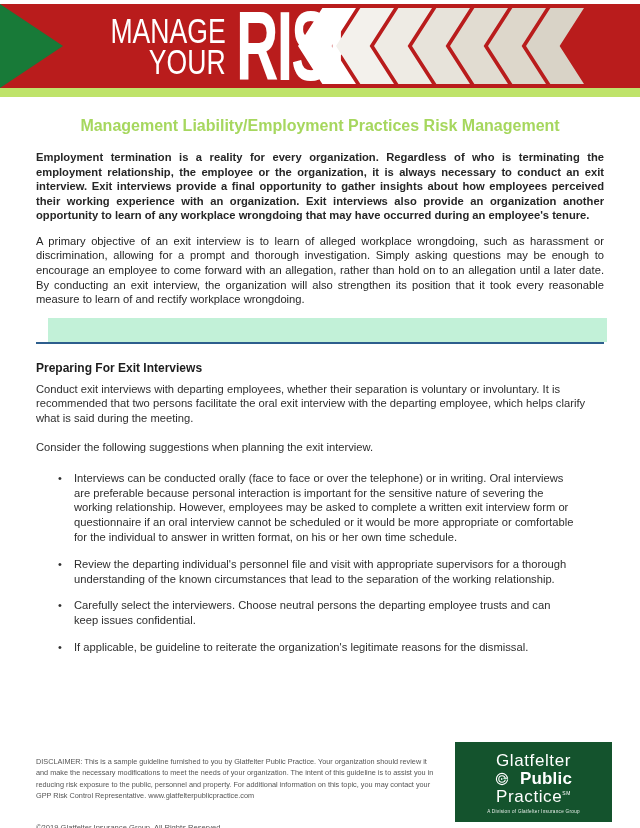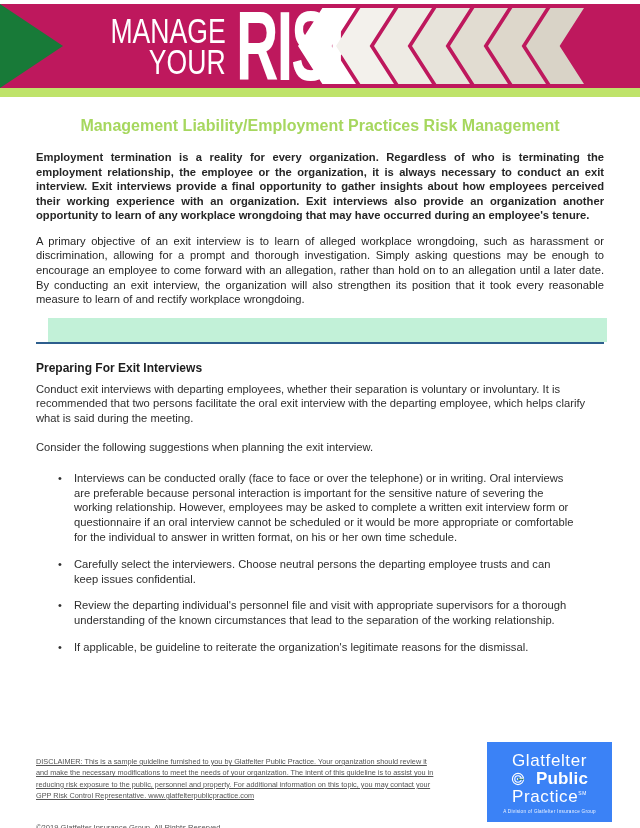--- a/index.html
+++ b/index.html
@@ -18,7 +18,7 @@
   .banner {
     position: relative;
     height: 84px;
-    background: #be185d;
+    background: #b91c1c;
     overflow: hidden;
     display: flex;
     align-items: center;

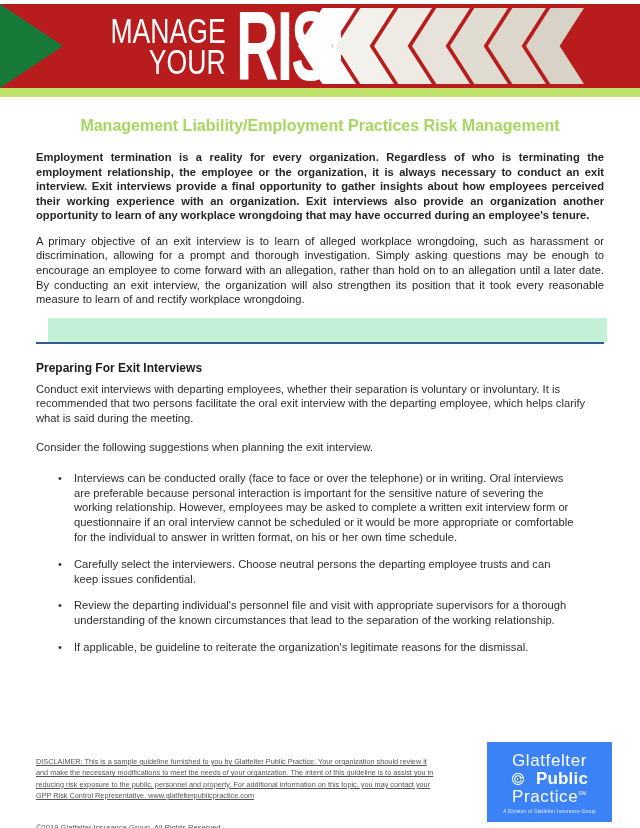--- a/index.html
+++ b/index.html
@@ -231,8 +231,8 @@
     <p class="consider">Consider the following suggestions when planning the exit interview.</p>
     <ul class="suggestions">
       <li>Interviews can be conducted orally (face to face or over the telephone) or in writing.  Oral interviews are preferable because personal interaction is important for the sensitive nature of severing the working relationship. However, employees may be asked to complete a written exit interview form or questionnaire if an oral interview cannot be scheduled or it would be more appropriate or comfortable for the individual to answer in written format, on his or her own time schedule.</li>
+      <li>Review the departing individual's personnel file and visit with appropriate supervisors for a thorough understanding of the known circumstances that lead to the separation of the working relationship.</li>
       <li>Carefully select the interviewers.  Choose neutral persons the departing employee trusts and can keep issues confidential.</li>
-      <li>Review the departing individual's personnel file and visit with appropriate supervisors for a thorough understanding of the known circumstances that lead to the separation of the working relationship.</li>
       <li>If applicable, be guideline to reiterate the organization's legitimate reasons for the dismissal.</li>
     </ul>
   </div>

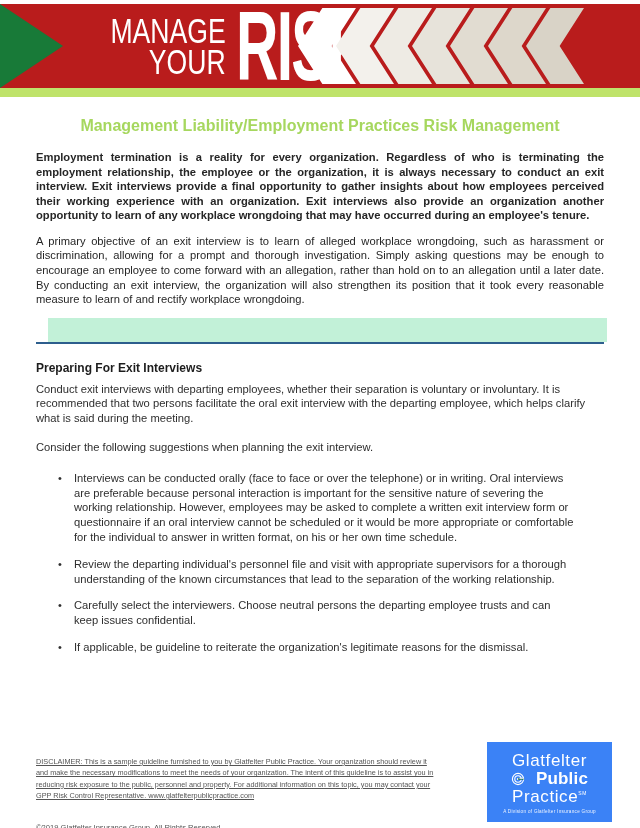--- a/index.html
+++ b/index.html
@@ -160,7 +160,6 @@
     font-size: 7.3px;
     line-height: 1.55;
     color: #555555;
-    text-decoration: underline;
   }
   .copyright {
     font-size: 7.6px;

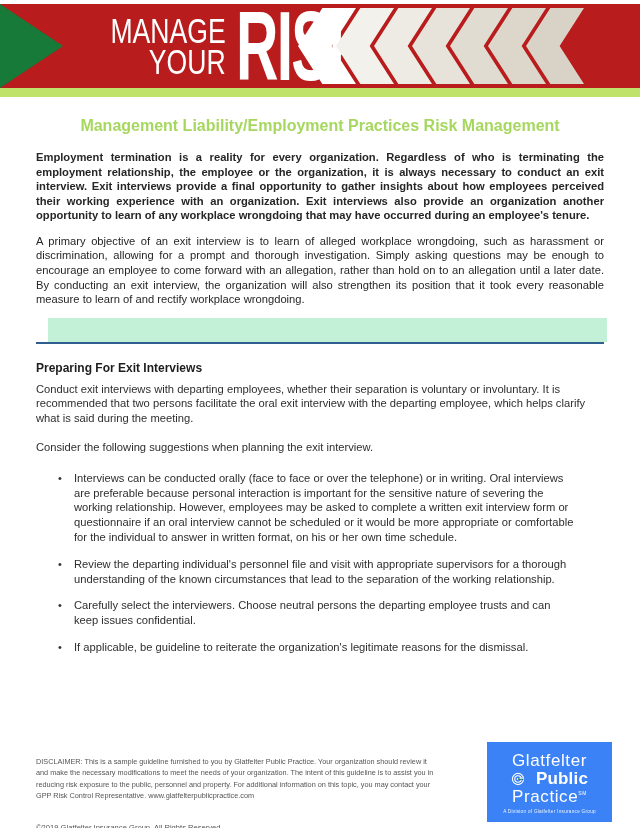--- a/index.html
+++ b/index.html
@@ -167,8 +167,8 @@
     margin-top: 22px;
   }
   .logo-box {
-    width: 125px; height: 80px;
-    background: #3b82f6;
+    width: 157px; height: 80px;
+    background: #14532d;
     color: #ffffff;
     display: flex;
     flex-direction: column;

